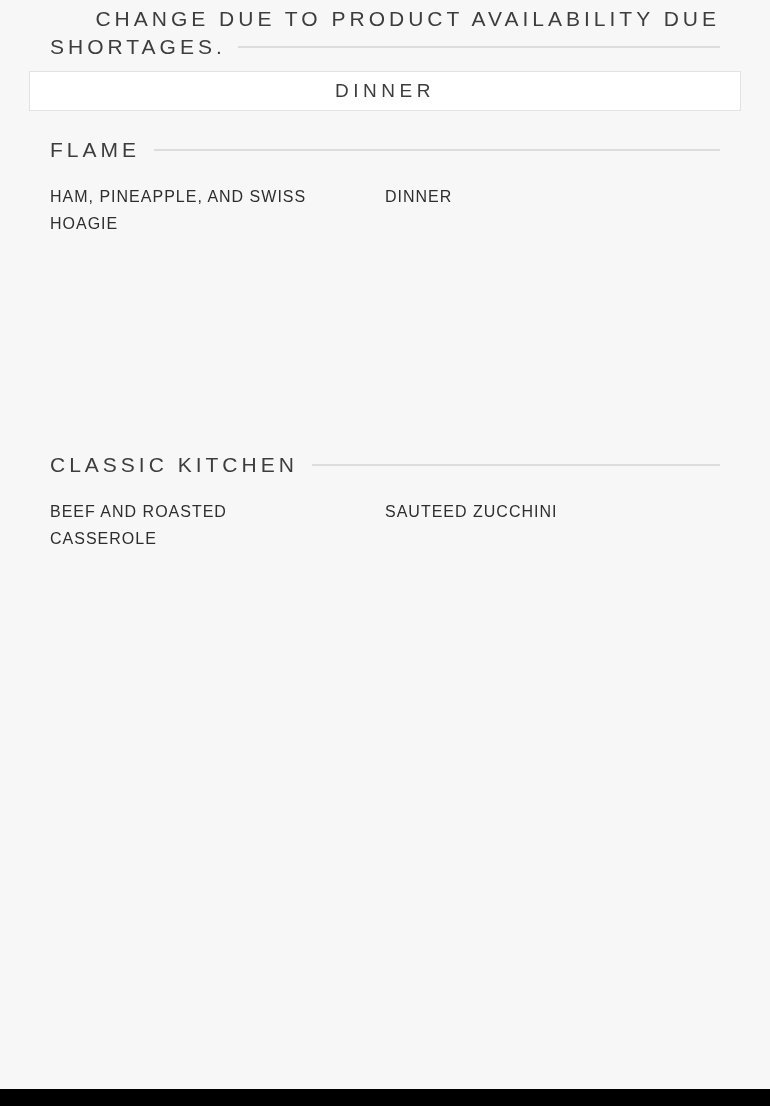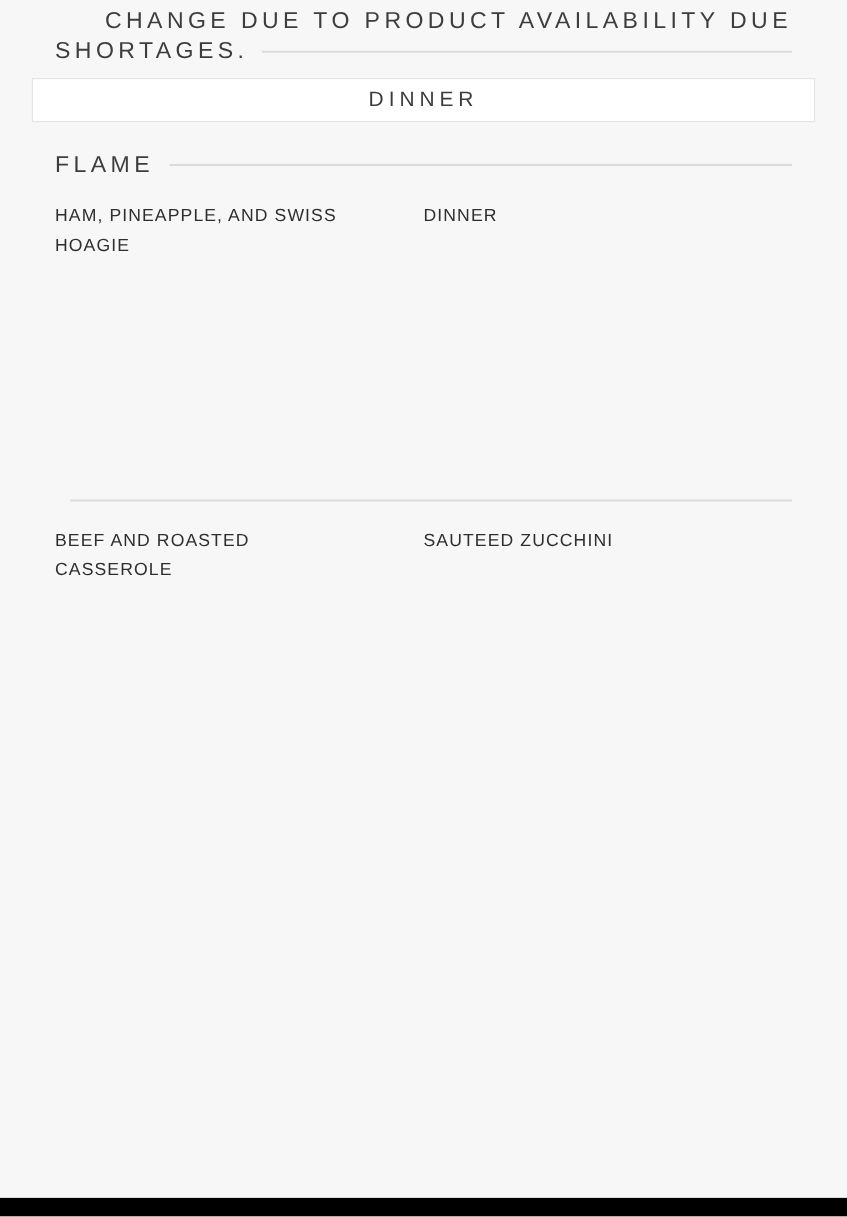--- a/index.html
+++ b/index.html
@@ -113,6 +113,7 @@
 
   <section>
     <div class="station-header">
+      <span>CLASSIC KITCHEN</span>
       <span class="rule"></span>
     </div>
     <div class="menu-grid">

